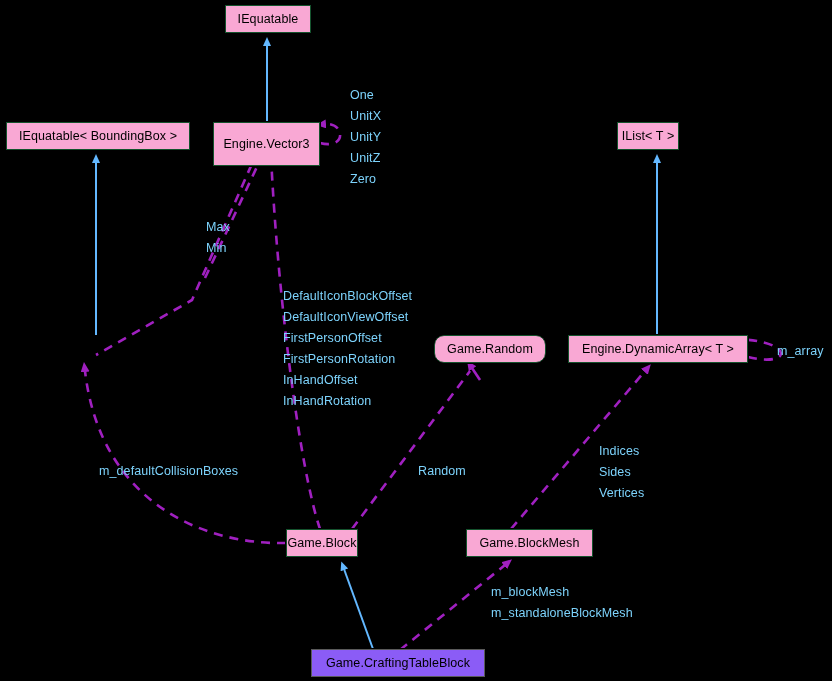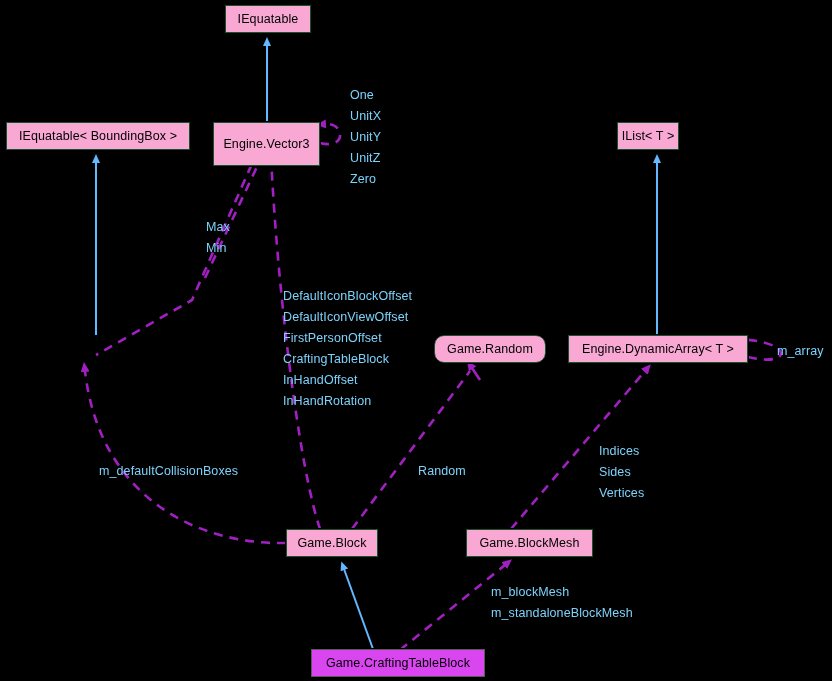--- a/index.html
+++ b/index.html
@@ -141,7 +141,7 @@
       <div>DefaultIconBlockOffset</div>
       <div>DefaultIconViewOffset</div>
       <div>FirstPersonOffset</div>
-      <div>CraftingTableBlock</div>
+      <div>FirstPersonRotation</div>
       <div>InHandOffset</div>
       <div>InHandRotation</div>
     </div>

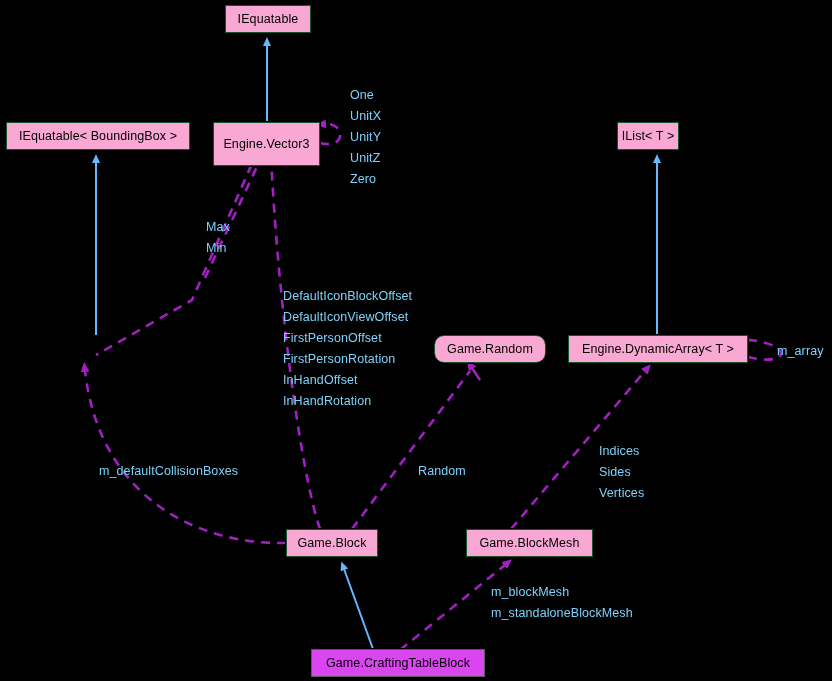--- a/index.html
+++ b/index.html
@@ -122,7 +122,7 @@
   <div class="node" style="left: 617px; top: 122px; width: 62px; height: 28px;">IList&lt; T &gt;</div>
   <div class="node" style="left: 434px; top: 335px; width: 112px; height: 28px; border-radius: 10px;">Game.Random</div>
   <div class="node" style="left: 568px; top: 335px; width: 180px; height: 28px;">Engine.DynamicArray&lt; T &gt;</div>
-  <div class="node" style="left: 286px; top: 529px; width: 92px; height: 28px; text-align: center;">Game.Block</div>
+  <div class="node" style="left: 286px; top: 529px; width: 72px; height: 28px; text-align: center;">Game.Block</div>
   <div class="node" style="left: 466px; top: 529px; width: 127px; height: 28px;">Game.BlockMesh</div>
   <div class="node current" style="left: 311px; top: 649px; width: 174px; height: 28px;">Game.CraftingTableBlock</div>
 

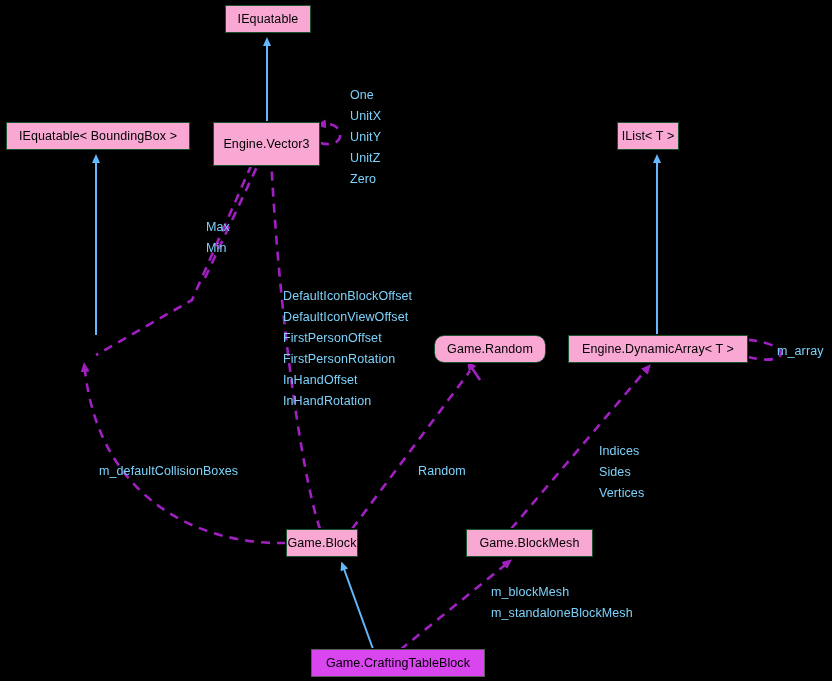--- a/index.html
+++ b/index.html
@@ -38,7 +38,7 @@
     letter-spacing: 0.1px;
   }
   .node.current {
-    background: #d946ef;
+    background: #8b5cf6;
     border: 1px solid #5a5a5a;
   }
   .edge-label {

